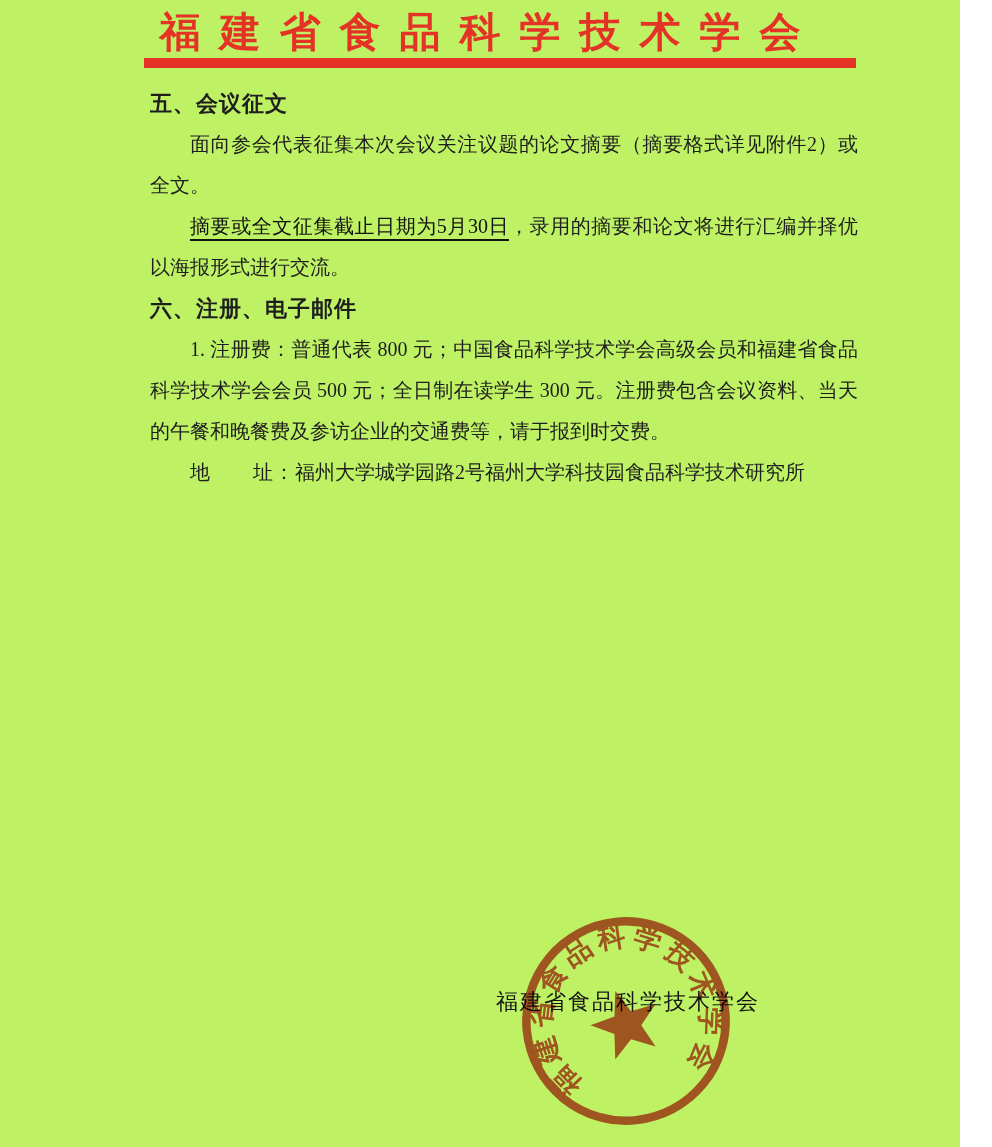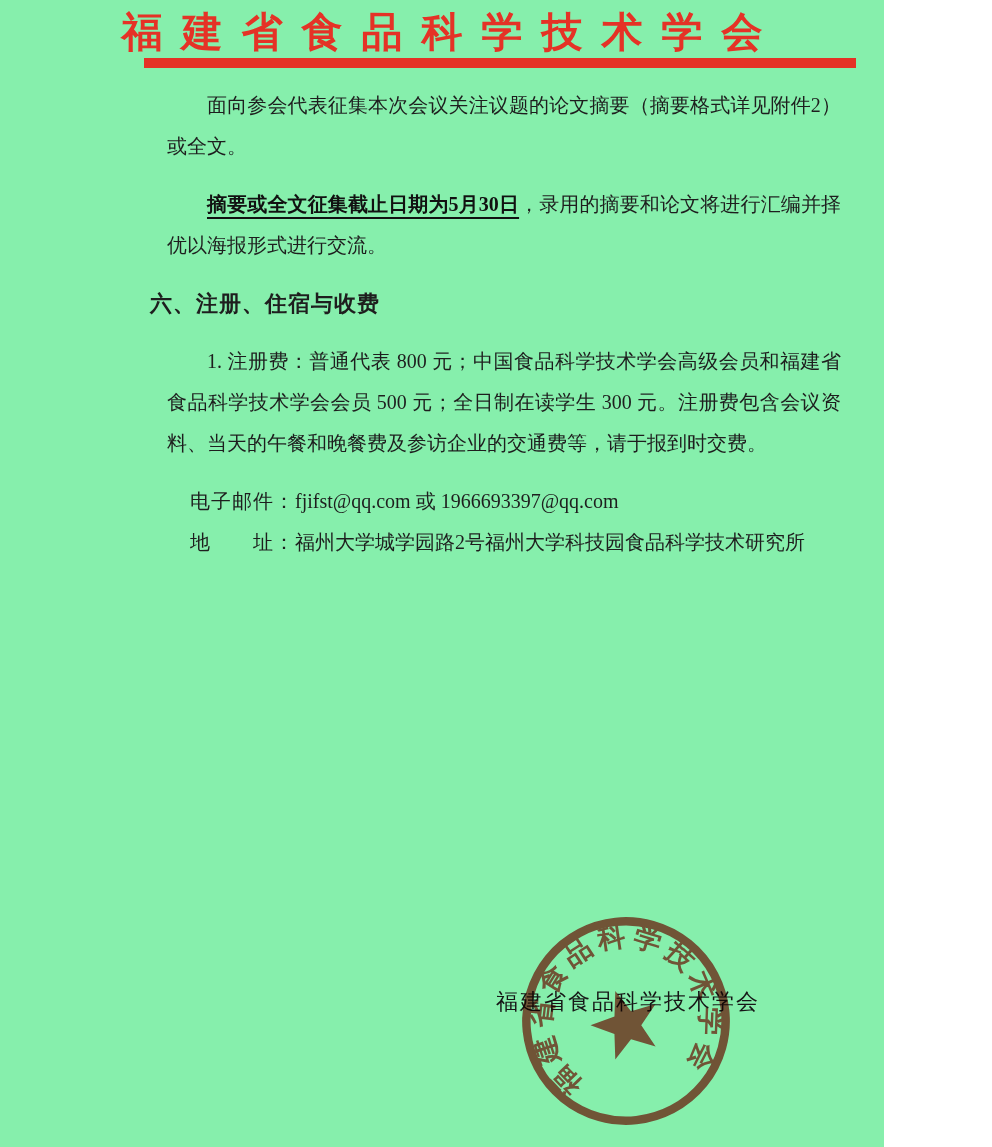--- a/index.html
+++ b/index.html
@@ -6,9 +6,9 @@
   html, body { margin: 0; padding: 0; background: #ffffff; }
   .page {
     position: relative;
-    width: 884px;
+    width: 960px;
     height: 1147px;
-    background: #86efac;
+    background: #bef264;
     overflow: hidden;
     font-family: "Liberation Serif", "DejaVu Serif", serif;
     color: #1e1e1e;

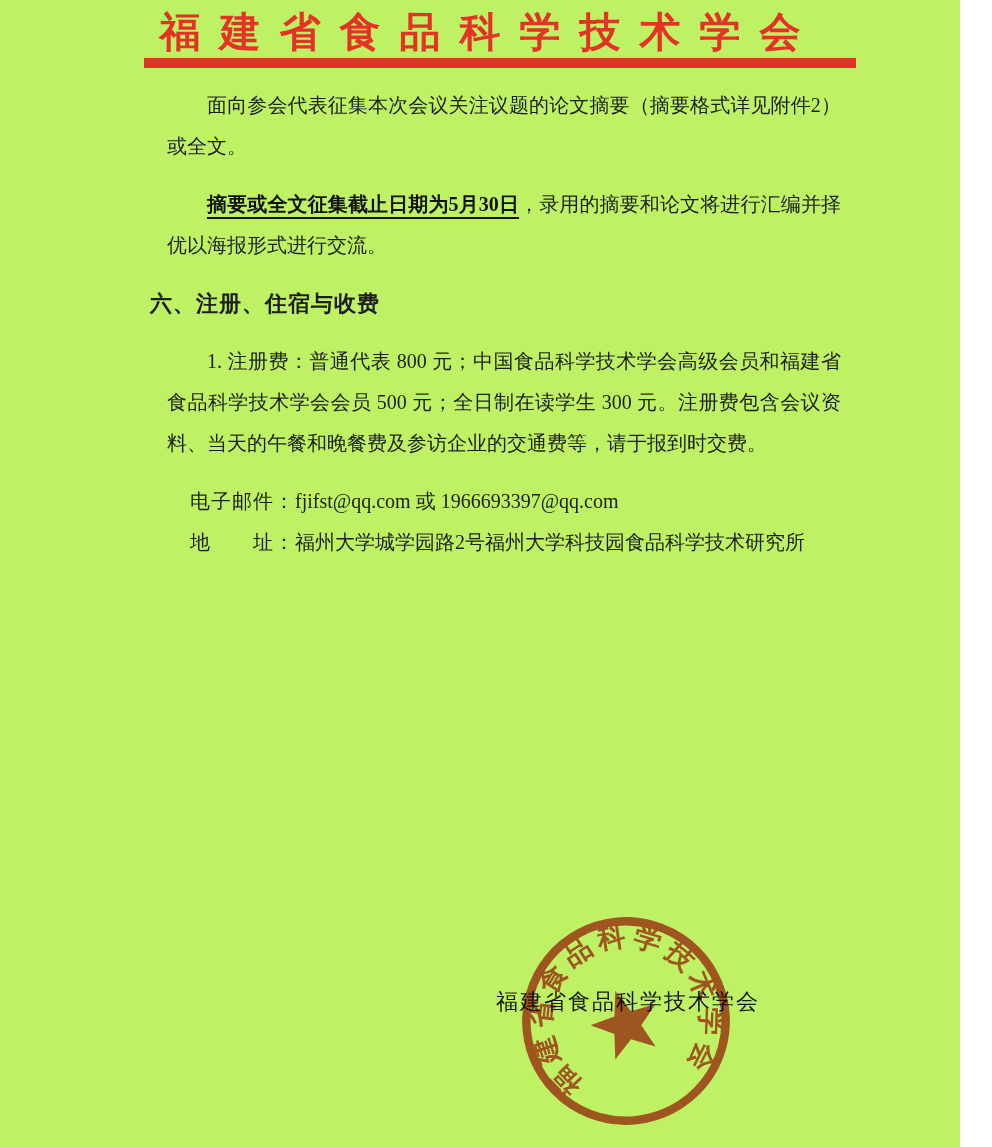--- a/index.html
+++ b/index.html
@@ -92,6 +92,7 @@
 
   <div class="content">
 
+    <h2 class="sec-heading">五、会议征文</h2>
     <p class="para indent">面向参会代表征集本次会议关注议题的论文摘要（摘要格式详见附件2）或全文。</p>
     <p class="para indent"><span class="bold-u">摘要或全文征集截止日期为5月30日</span><span>，录用的摘要和论文将进行汇编并择优以海报形式进行交流。</span></p>
 

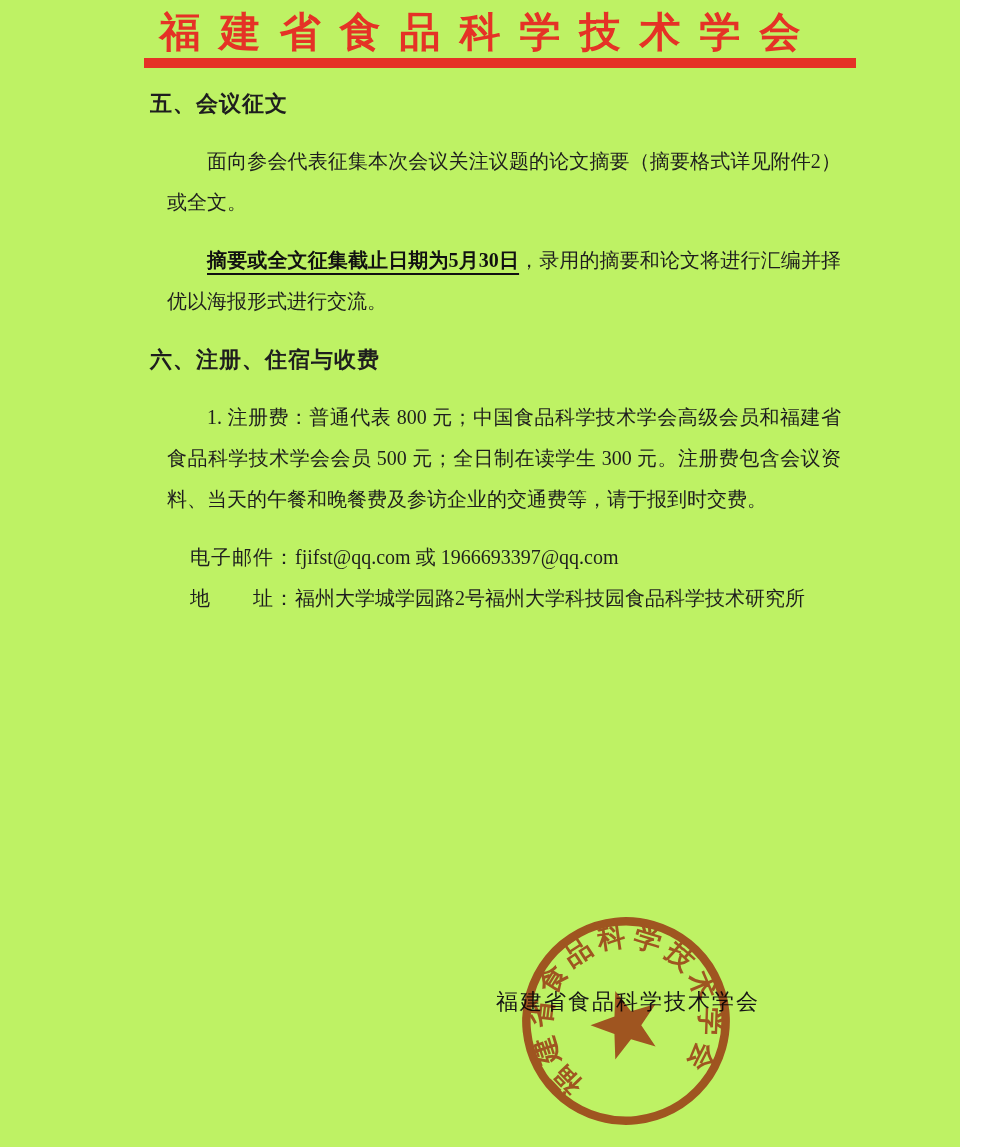--- a/index.html
+++ b/index.html
@@ -45,7 +45,7 @@
     text-align: left;
     letter-spacing: 1px;
   }
-  .para { margin: 17px; }
+  .para { margin: 0; }
   .indent { text-indent: 2em; }
   .bold-u {
     font-weight: 700;

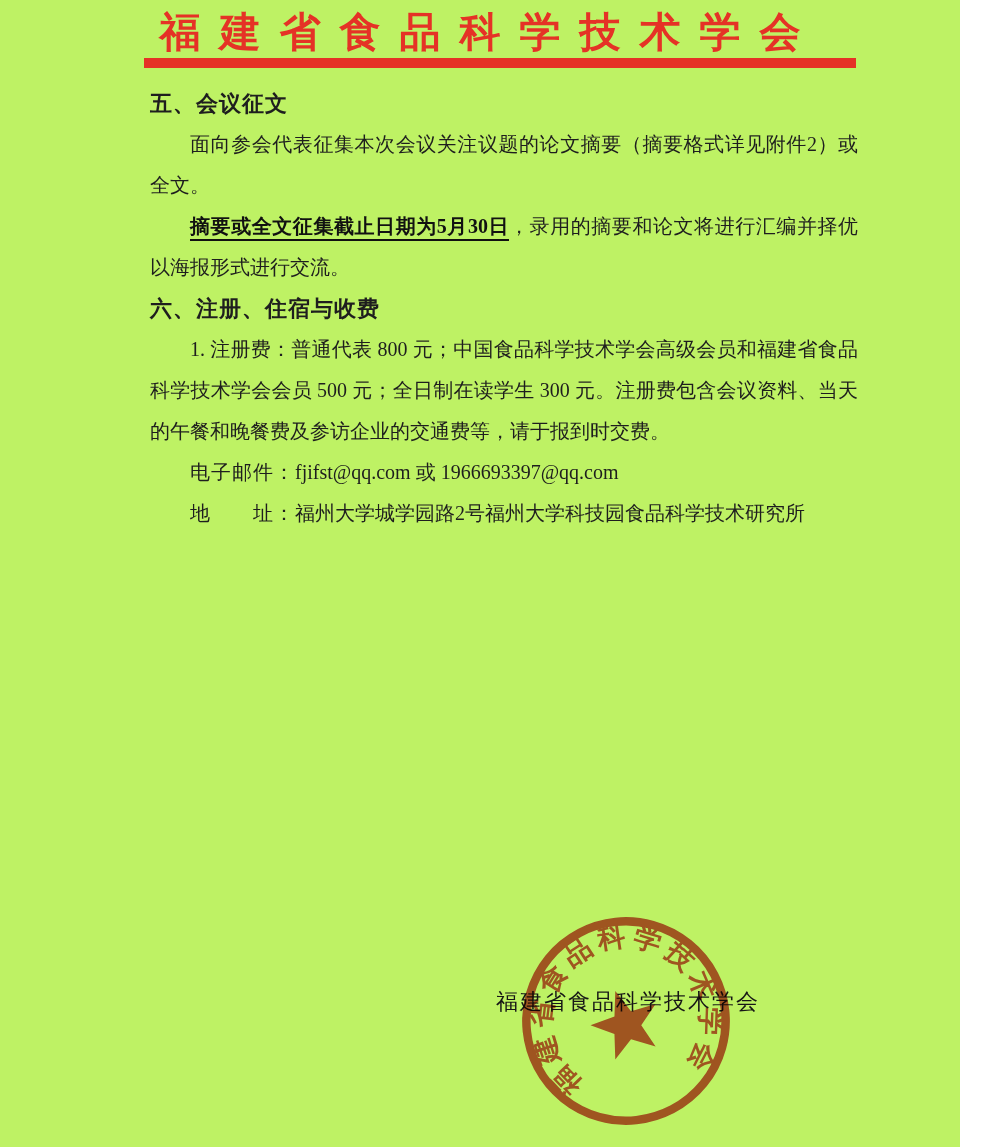--- a/index.html
+++ b/index.html
@@ -48,7 +48,7 @@
   .para { margin: 0; }
   .indent { text-indent: 2em; }
   .bold-u {
-    font-weight: 700;
+    font-weight: 400;
     color: #111;
     text-decoration: underline;
     text-decoration-thickness: 2px;

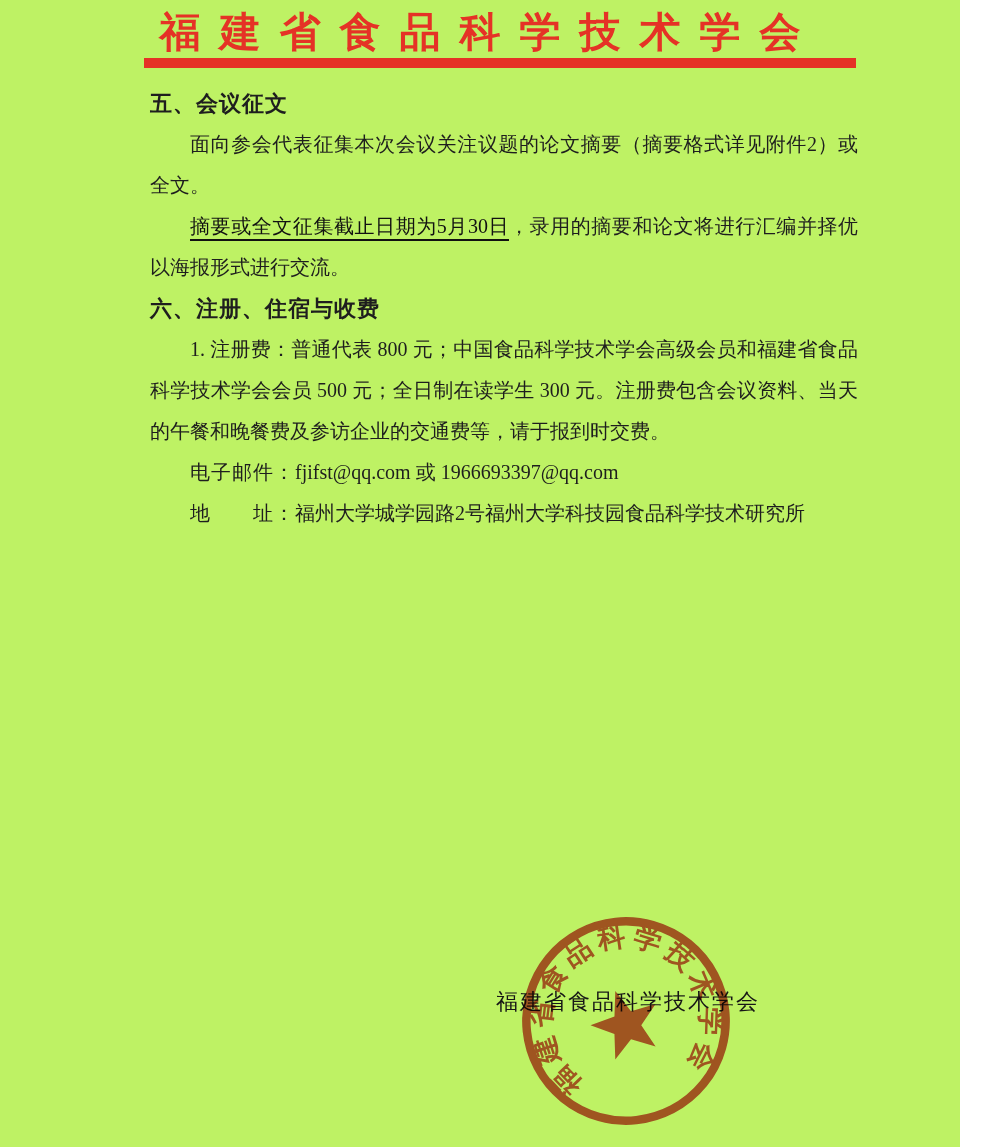--- a/index.html
+++ b/index.html
@@ -96,7 +96,7 @@
     <p class="para indent">面向参会代表征集本次会议关注议题的论文摘要（摘要格式详见附件2）或全文。</p>
     <p class="para indent"><span class="bold-u">摘要或全文征集截止日期为5月30日</span><span>，录用的摘要和论文将进行汇编并择优以海报形式进行交流。</span></p>
 
-    <h2 class="sec-heading">六、注册、住宿与收费</h2>
+    <h2 class="sec-heading">六、注册、电子邮件</h2>
     <p class="para indent">1. 注册费：普通代表 800 元；中国食品科学技术学会高级会员和福建省食品科学技术学会会员 500 元；全日制在读学生 300 元。注册费包含会议资料、当天的午餐和晚餐费及参访企业的交通费等，请于报到时交费。</p>
 
     <p class="contact-line"><span class="contact-label">电子邮件：</span><span>fjifst@qq.com 或 1966693397@qq.com</span></p>

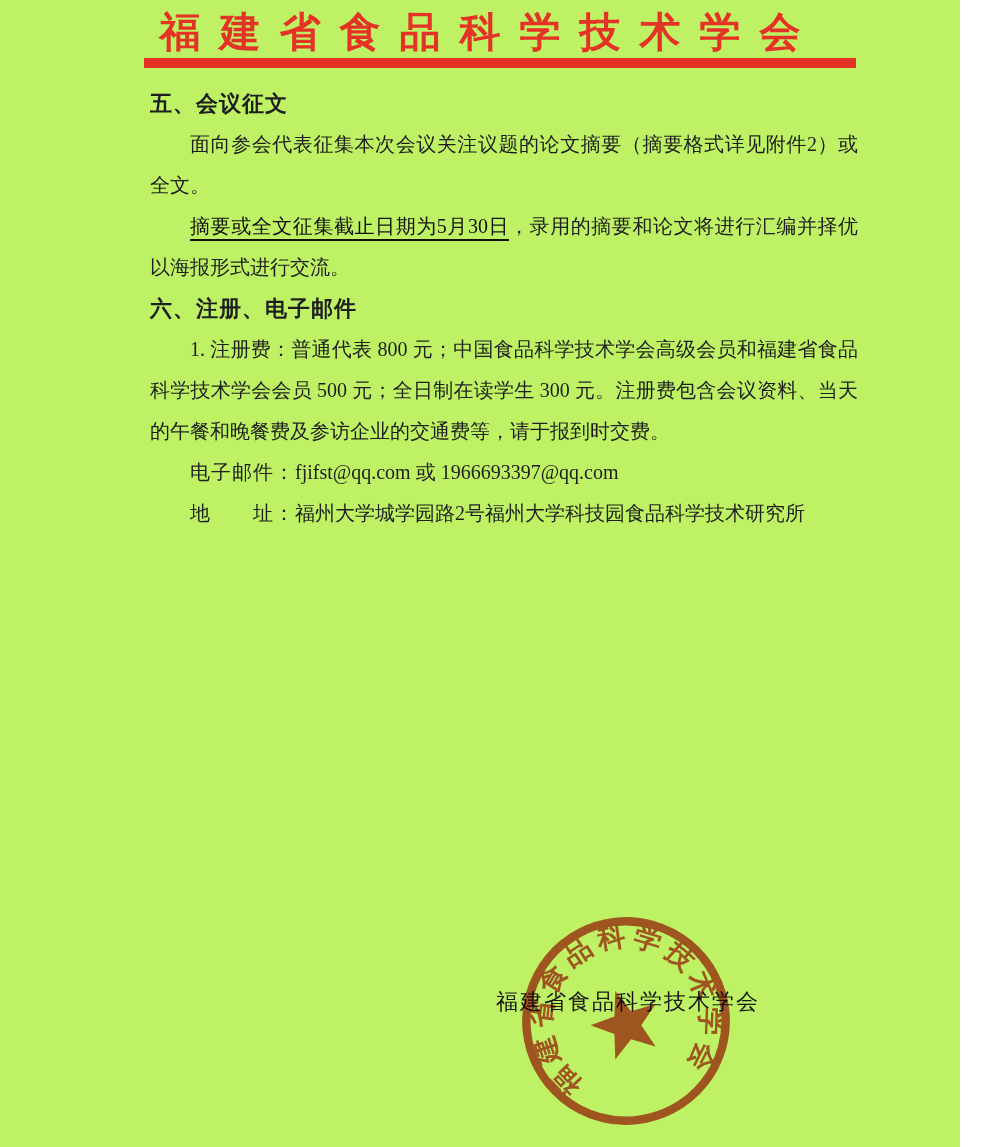--- a/index.html
+++ b/index.html
@@ -99,7 +99,6 @@
     <h2 class="sec-heading">六、注册、电子邮件</h2>
     <p class="para indent">1. 注册费：普通代表 800 元；中国食品科学技术学会高级会员和福建省食品科学技术学会会员 500 元；全日制在读学生 300 元。注册费包含会议资料、当天的午餐和晚餐费及参访企业的交通费等，请于报到时交费。</p>
 
-    <p class="contact-line"><span class="contact-label">电子邮件：</span><span>fjifst@qq.com 或 1966693397@qq.com</span></p>
     <p class="contact-line"><span class="contact-label">地　　址：</span><span>福州大学城学园路2号福州大学科技园食品科学技术研究所</span></p>
 
   </div>

